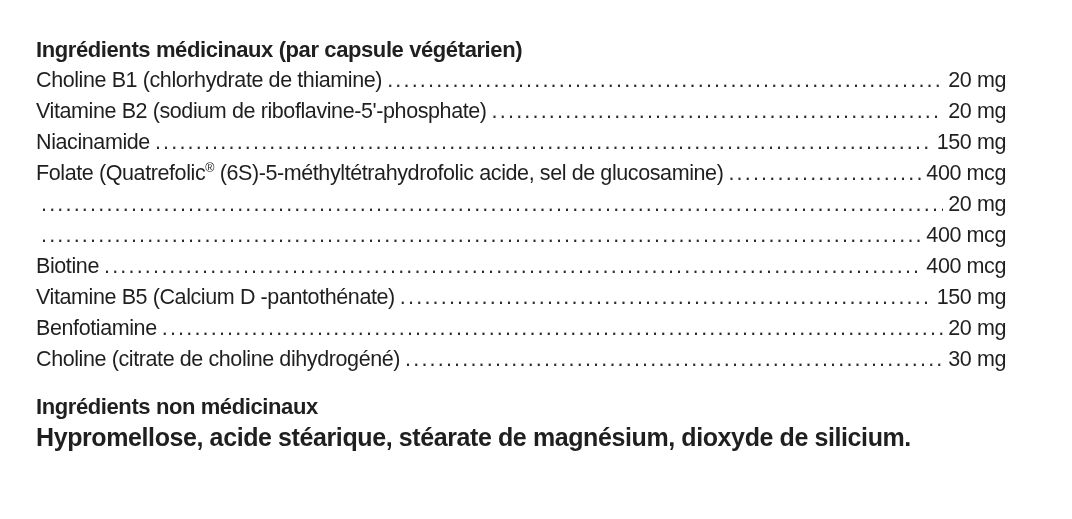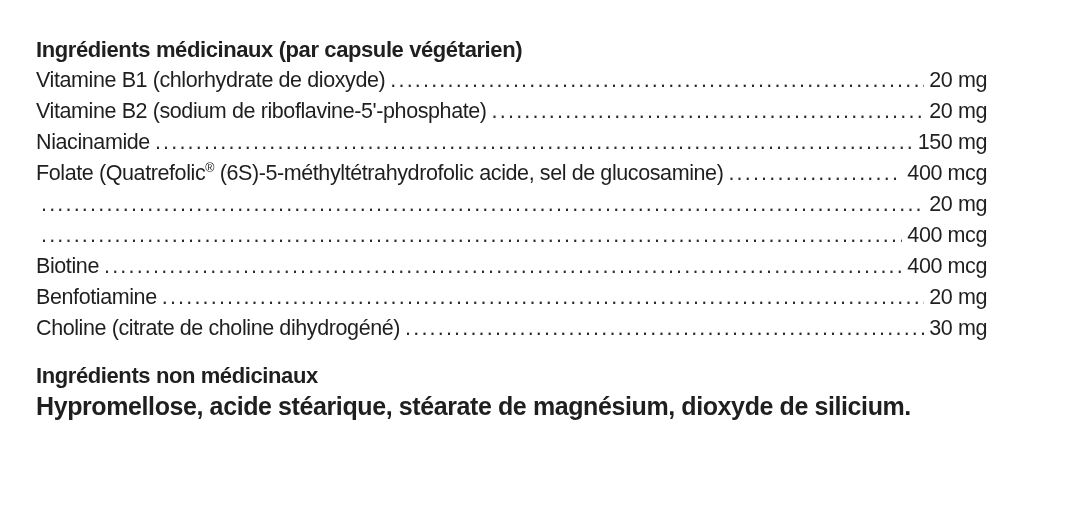--- a/index.html
+++ b/index.html
@@ -13,7 +13,7 @@
   .label {
     width: 100%;
     height: 100%;
-    padding: 34px 85px 0 36px;
+    padding: 34px 66px 0 36px;
     color: #1f1f1f;
   }
   .section-heading {

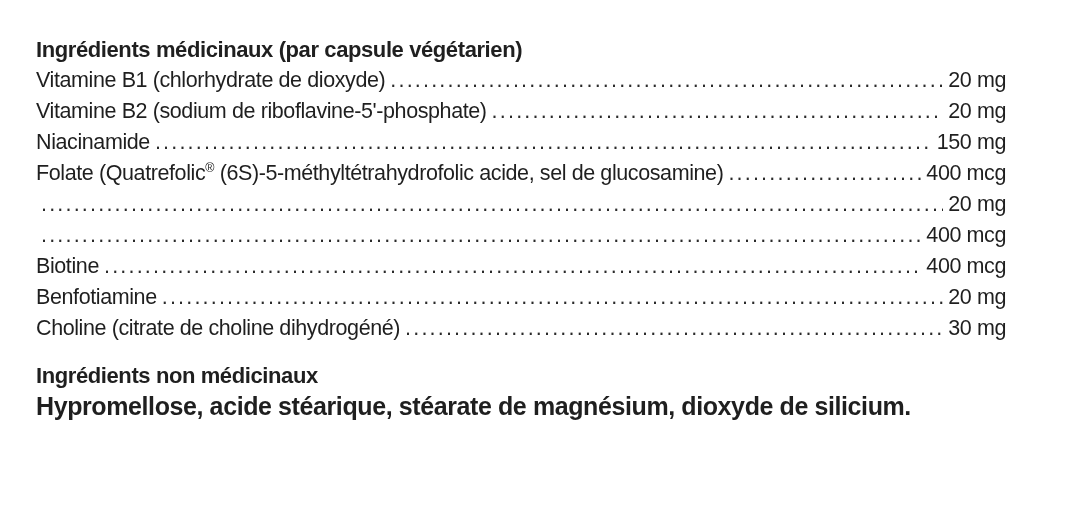--- a/index.html
+++ b/index.html
@@ -75,7 +75,7 @@
     <div class="section-heading">Ingrédients médicinaux (par capsule végétarien)</div>
 
     <div class="row">
-      <span class="nm">Vitamine B1 (chlorhydrate de dioxyde)</span>
+      <span class="nm">Choline B1 (chlorhydrate de thiamine)</span>
       <span class="leader"></span>
       <span class="amt">20 mg</span>
     </div>

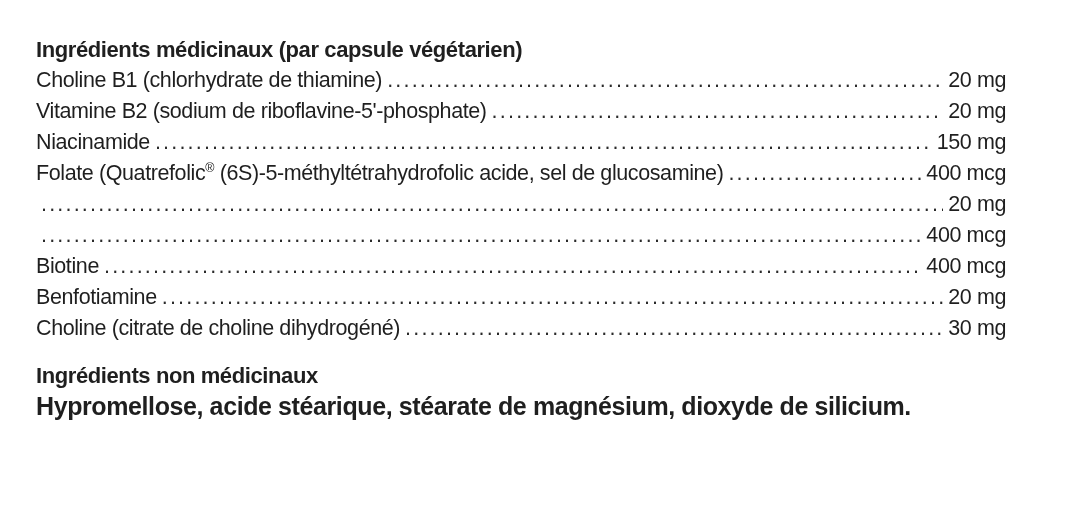--- a/index.html
+++ b/index.html
@@ -114,6 +114,11 @@
       <span class="amt">400 mcg</span>
     </div>
 
+    <div class="row">
+      <span class="nm">Vitamine B5 (Calcium D -pantothénate)</span>
+      <span class="leader"></span>
+      <span class="amt">150 mg</span>
+    </div>
 
     <div class="row">
       <span class="nm">Benfotiamine</span>

